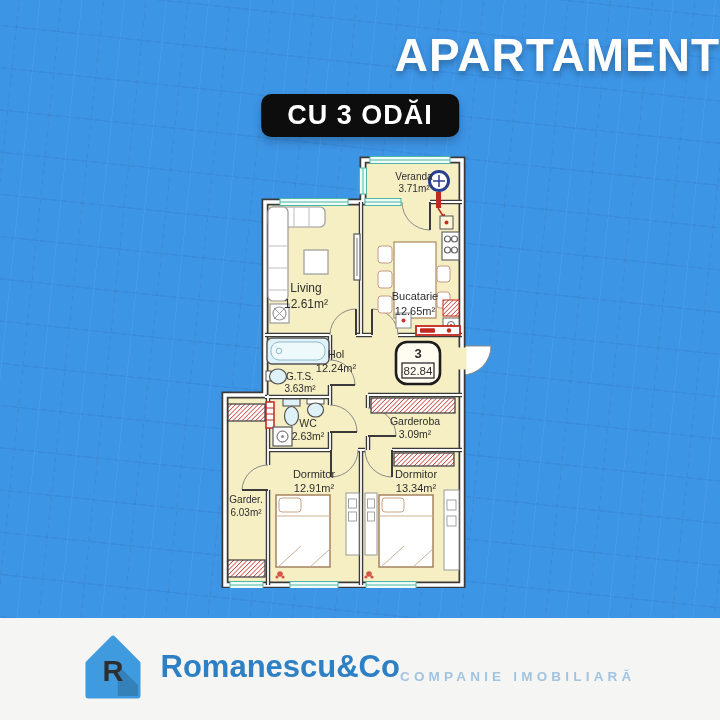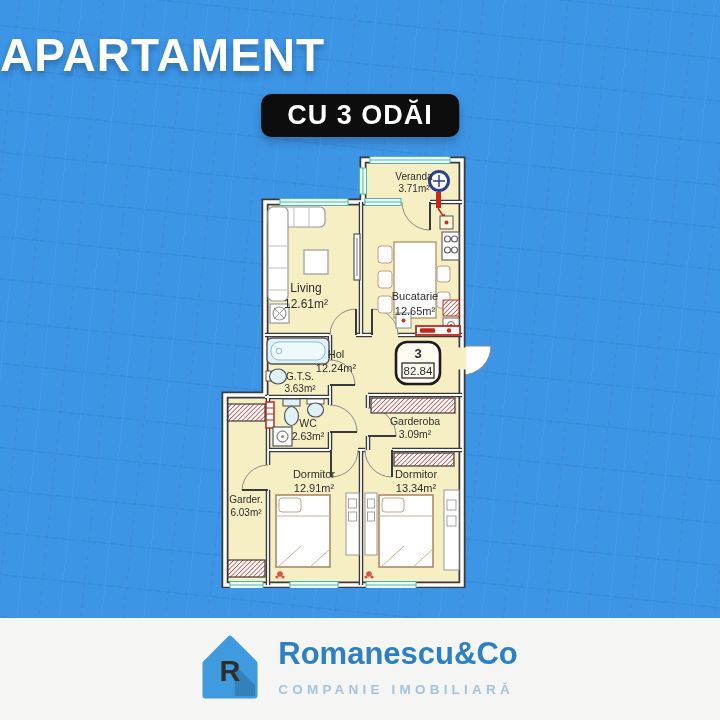--- a/index.html
+++ b/index.html
@@ -17,7 +17,7 @@
   }
   .title{
     position:absolute;top:28px;left:0;width:100%;margin:0;
-    text-align:left;color:#ffffff;font-size:46px;font-weight:bold;
+    text-align:right;color:#ffffff;font-size:46px;font-weight:bold;
     letter-spacing:1px;text-shadow:0 4px 6px rgba(0,0,0,0.28);
   }
   .badge{

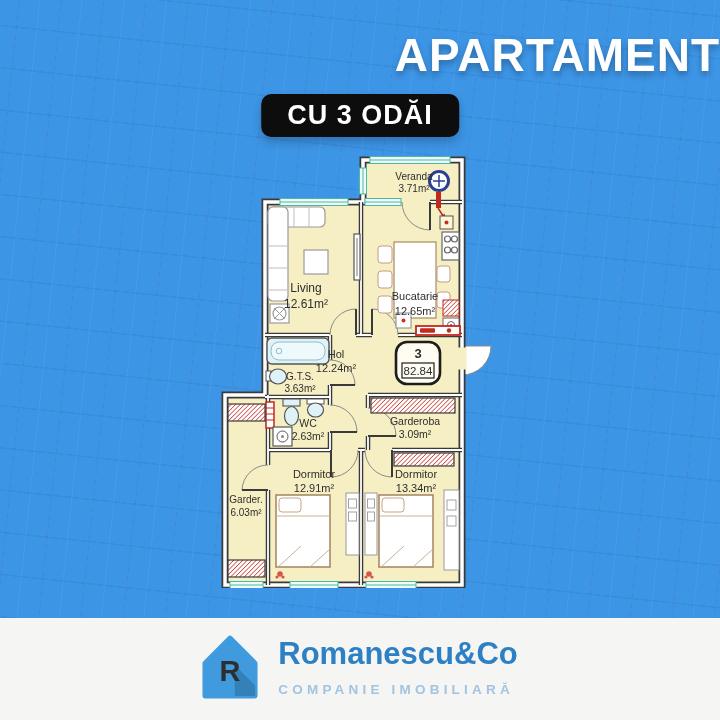--- a/index.html
+++ b/index.html
@@ -33,7 +33,7 @@
     display:flex;align-items:center;justify-content:center;
   }
   .logo{display:flex;align-items:center;gap:20px;margin-top:-4px;}
-  .logo-text{display:flex;flex-direction:column;}
+  .logo-text{display:flex;flex-direction:row;align-items:flex-end;}
   .brand{color:#2e80c4;font-size:31px;font-weight:bold;line-height:1.1;}
   .tagline{color:#a2c4e0;font-size:13.5px;font-weight:bold;letter-spacing:4.2px;margin-top:10px;}
   text{font-family:"Liberation Sans",sans-serif;fill:#2e2e2e;}

